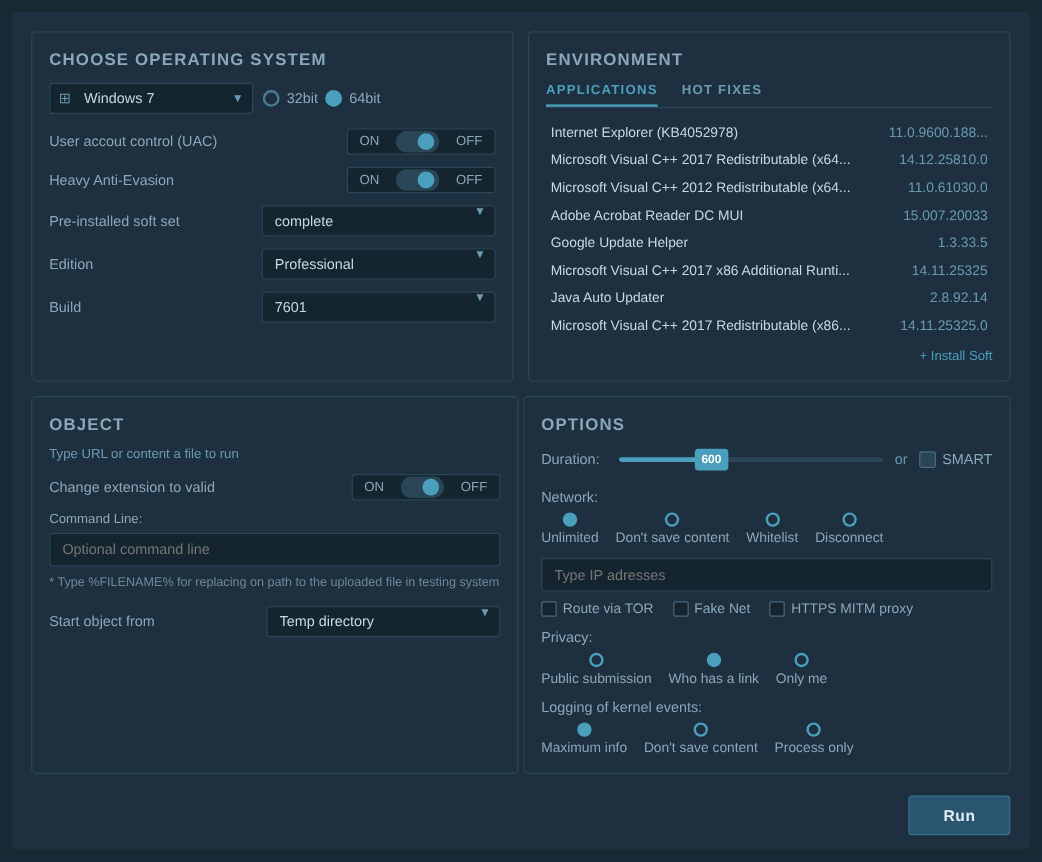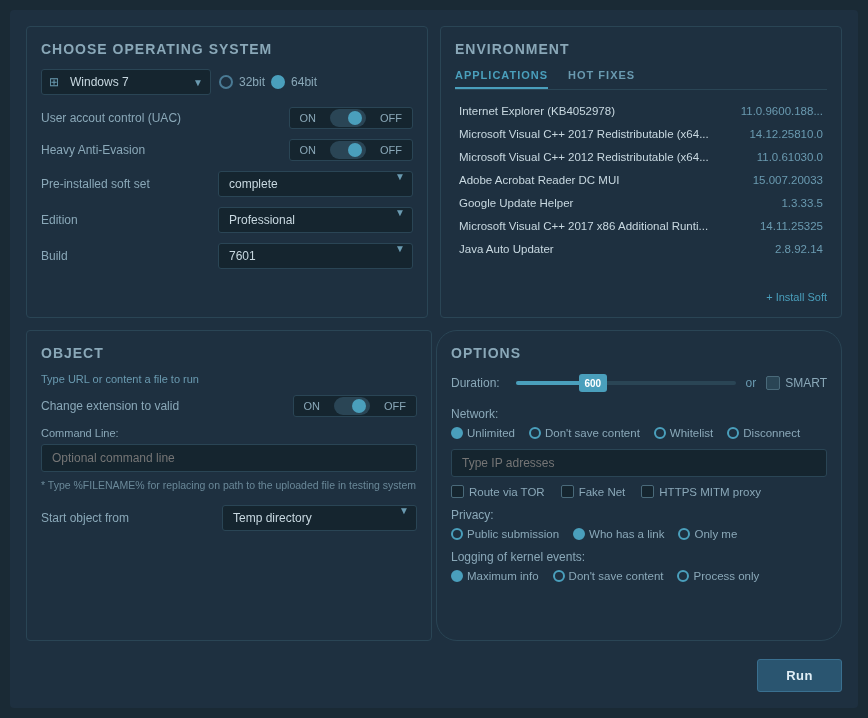--- a/index.html
+++ b/index.html
@@ -554,6 +554,10 @@
           <div class="app-row">
             <span class="app-name">Java Auto Updater</span>
             <span class="app-version">2.8.92.14</span>
+          </div>
+          <div class="app-row">
+            <span class="app-name">Microsoft Visual C++ 2017 Redistributable (x86...</span>
+            <span class="app-version">14.11.25325.0</span>
           </div>
         </div>
       <div class="install-soft-link">+ Install Soft</div>

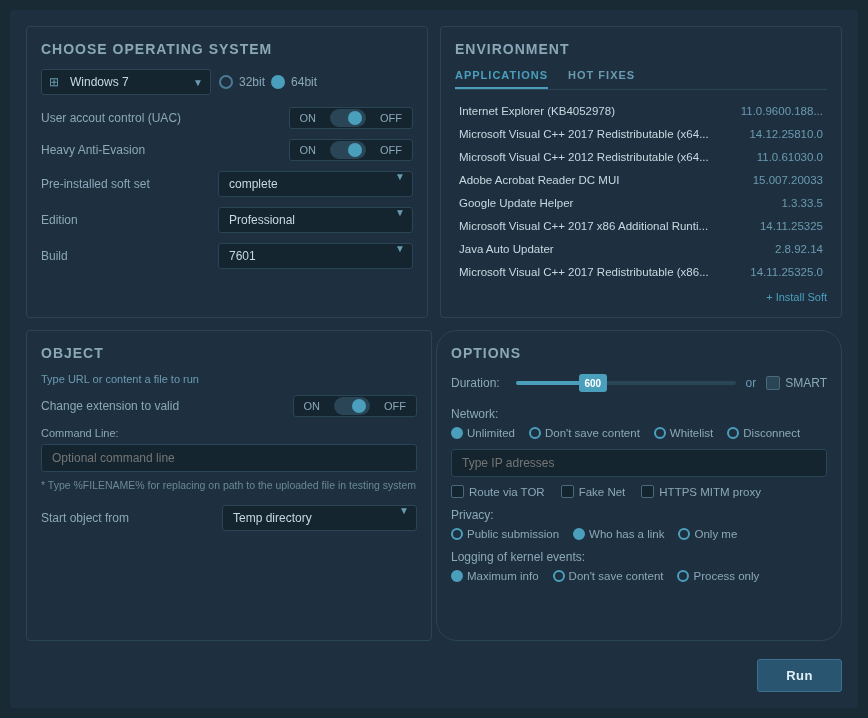--- a/index.html
+++ b/index.html
@@ -281,7 +281,6 @@
     
     .options-panel {
       flex: 1;
-      border-radius: 21px;
     }
     .duration-row {
       display: flex;

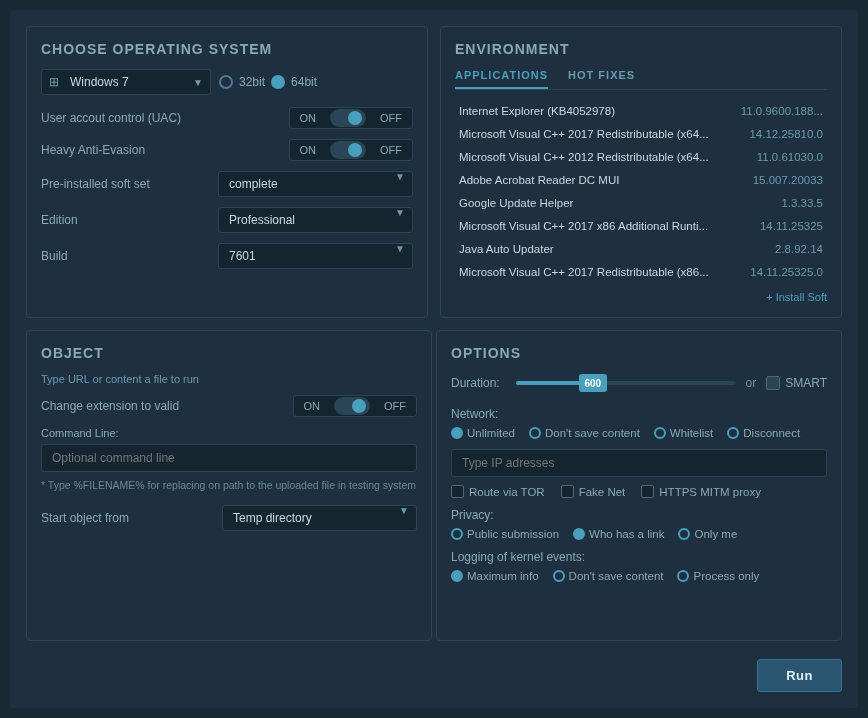--- a/index.html
+++ b/index.html
@@ -369,6 +369,7 @@
       font-size: 11.5px;
       color: #8aa8b8;
       cursor: pointer;
+      flex-direction: column;
     }
     .radio-circle {
       width: 12px;

